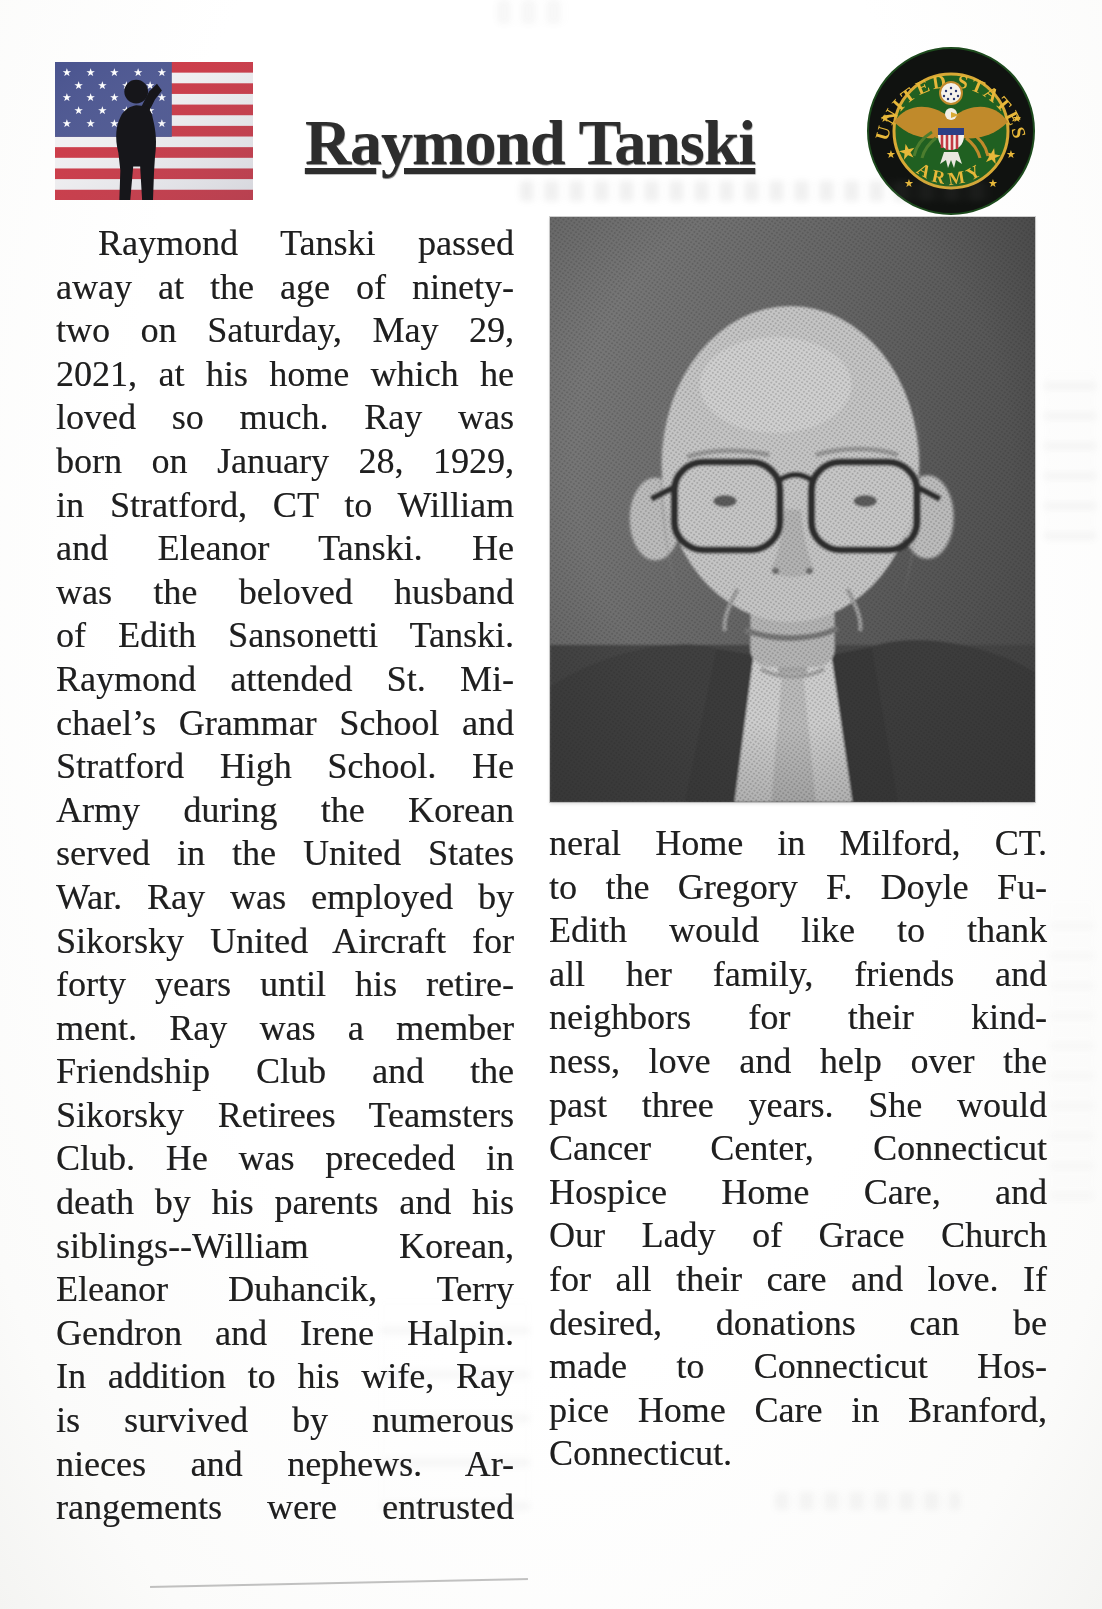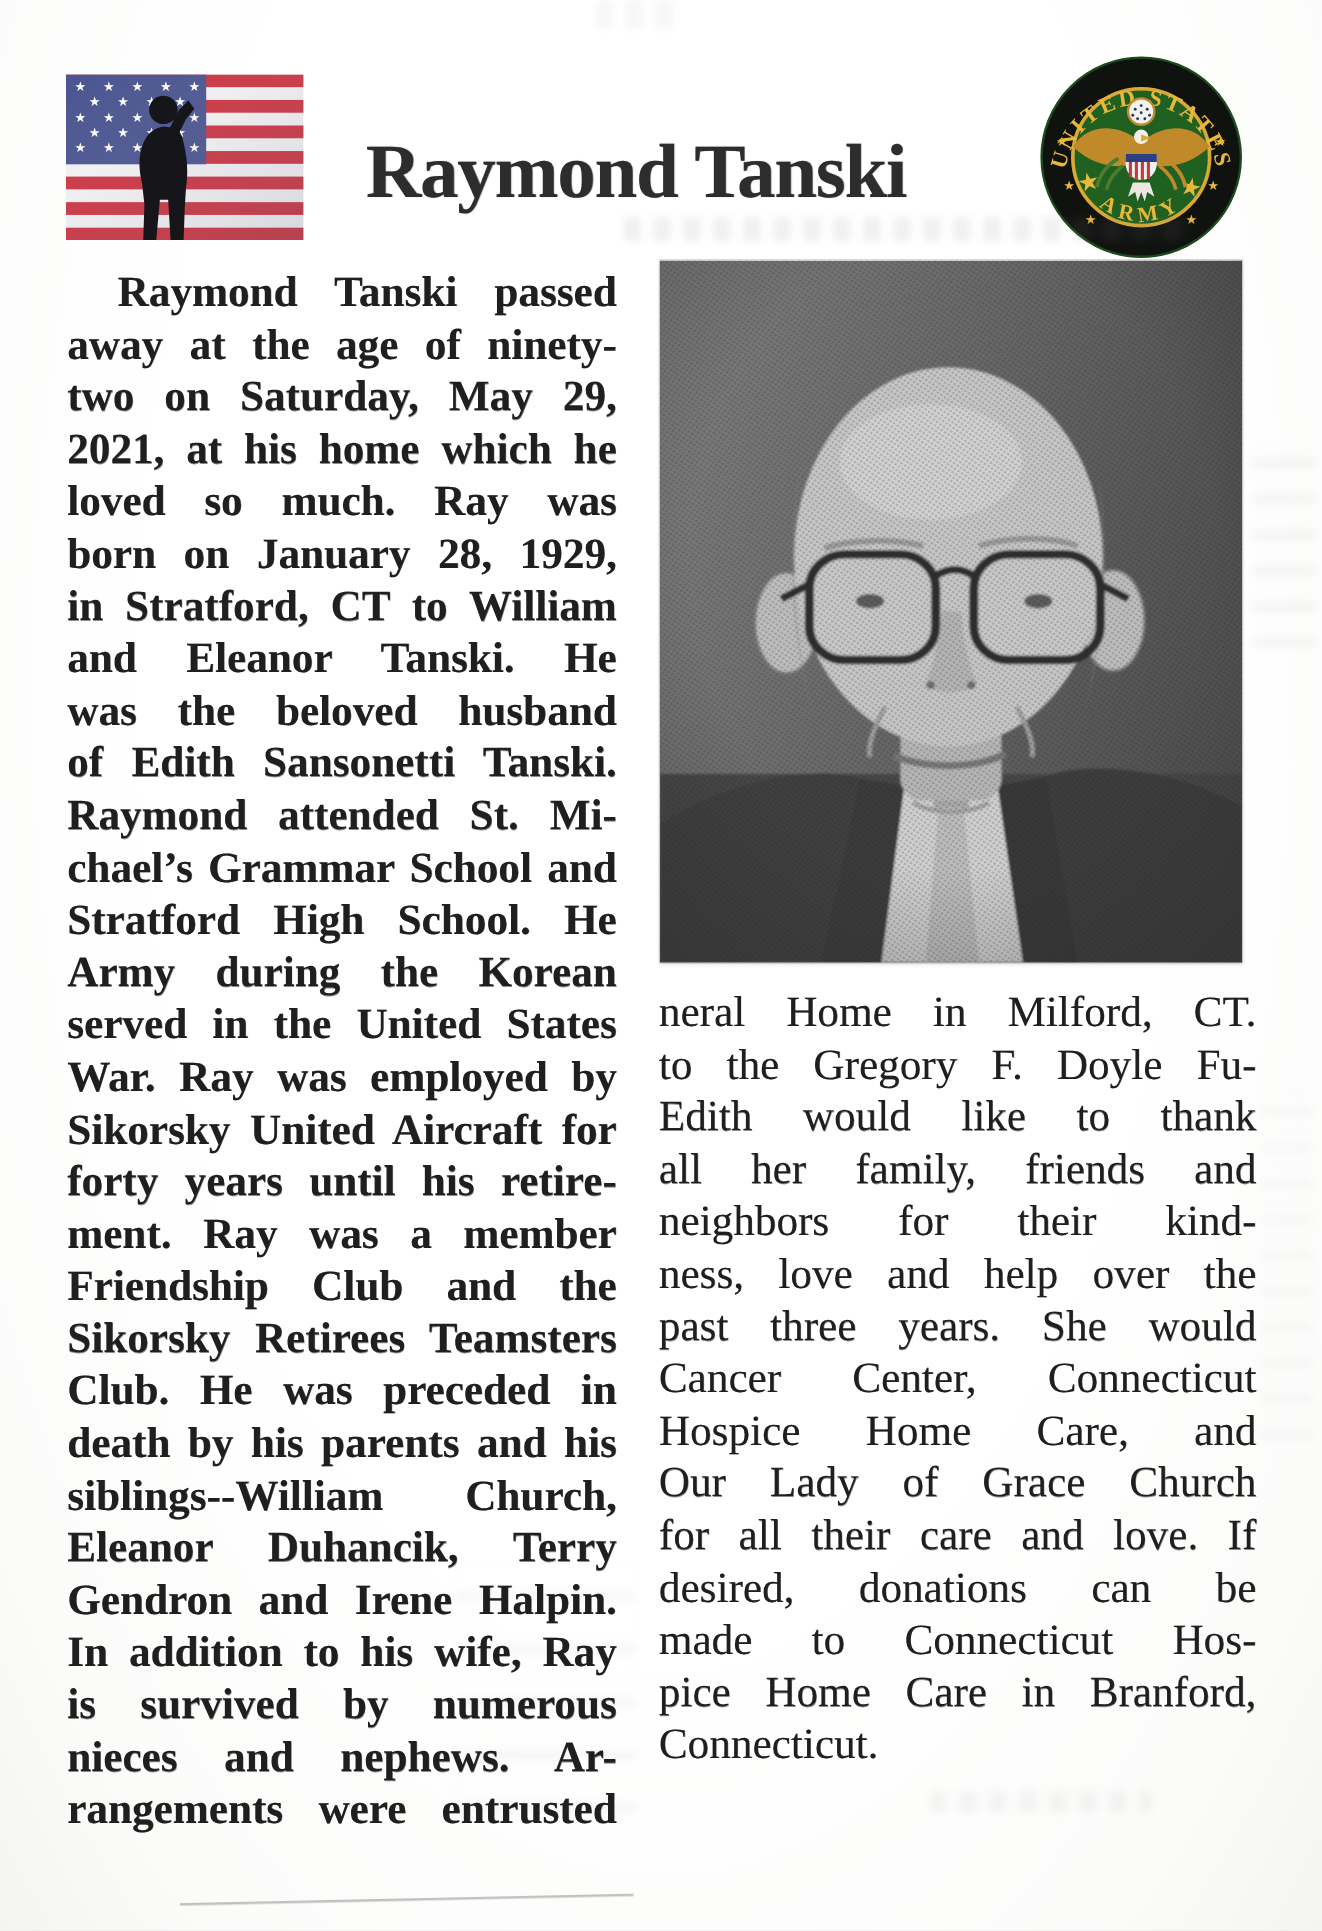--- a/index.html
+++ b/index.html
@@ -21,6 +21,7 @@
     font-size:64px;font-weight:700;letter-spacing:-1px;
     color:#2d2d2d;
     text-shadow:0.5px 0.5px 0.8px rgba(30,30,30,.55);
+    text-decoration:underline;
   }
   .seal{position:absolute;left:866px;top:46px;width:170px;height:170px;}
   .seal svg{width:100%;height:100%;display:block;}

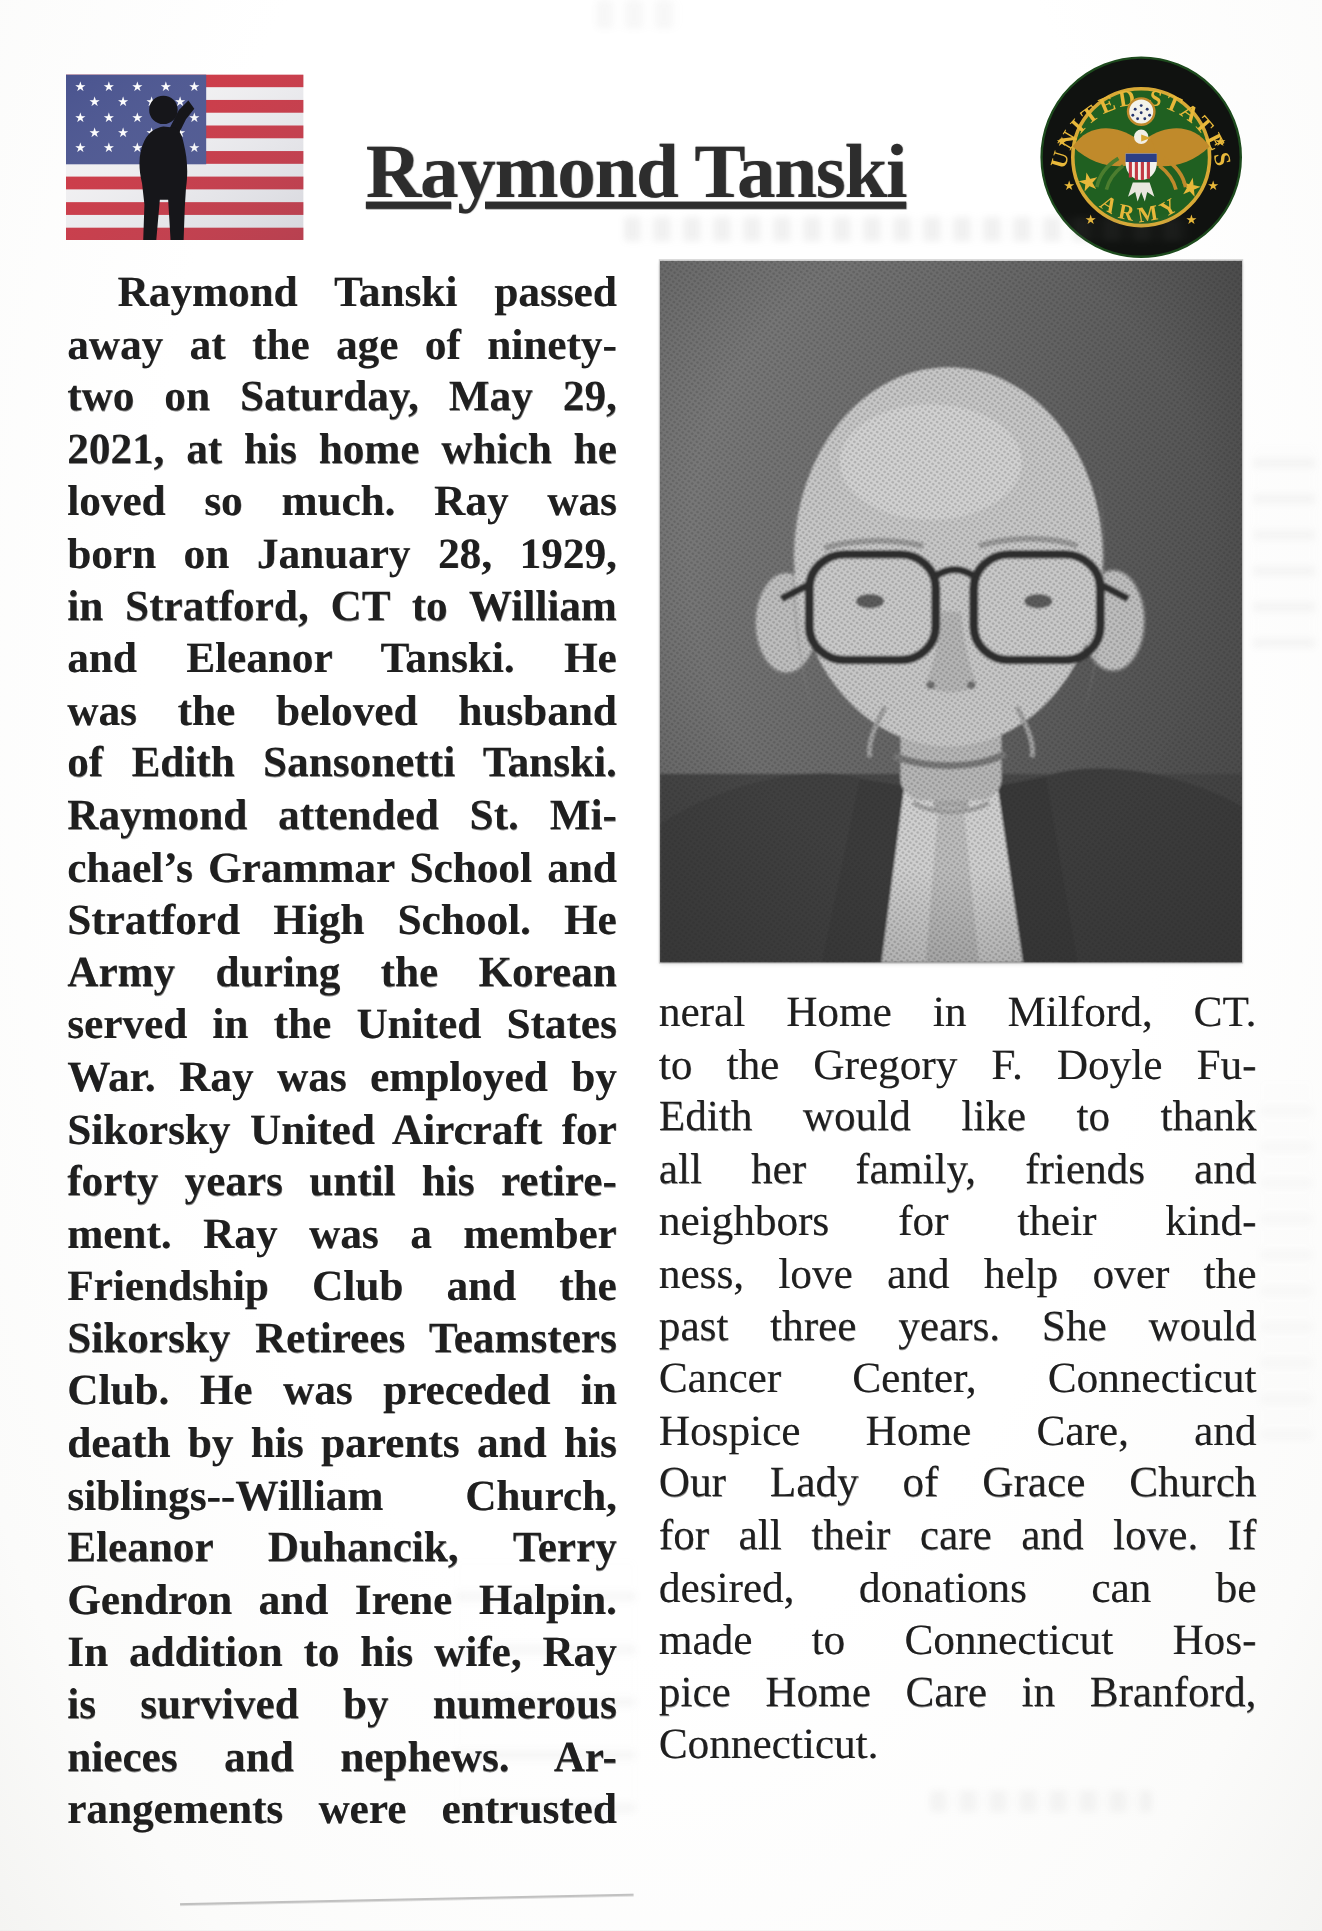--- a/index.html
+++ b/index.html
@@ -27,7 +27,7 @@
   .seal svg{width:100%;height:100%;display:block;}
   
   .col{position:absolute;}
-  .col-left{left:56px;top:222px;width:458px;font-weight:bold;}
+  .col-left{left:56px;top:222px;width:458px;}
   .col-right{left:549px;top:822px;width:498px;}
   .line{
     margin:0;

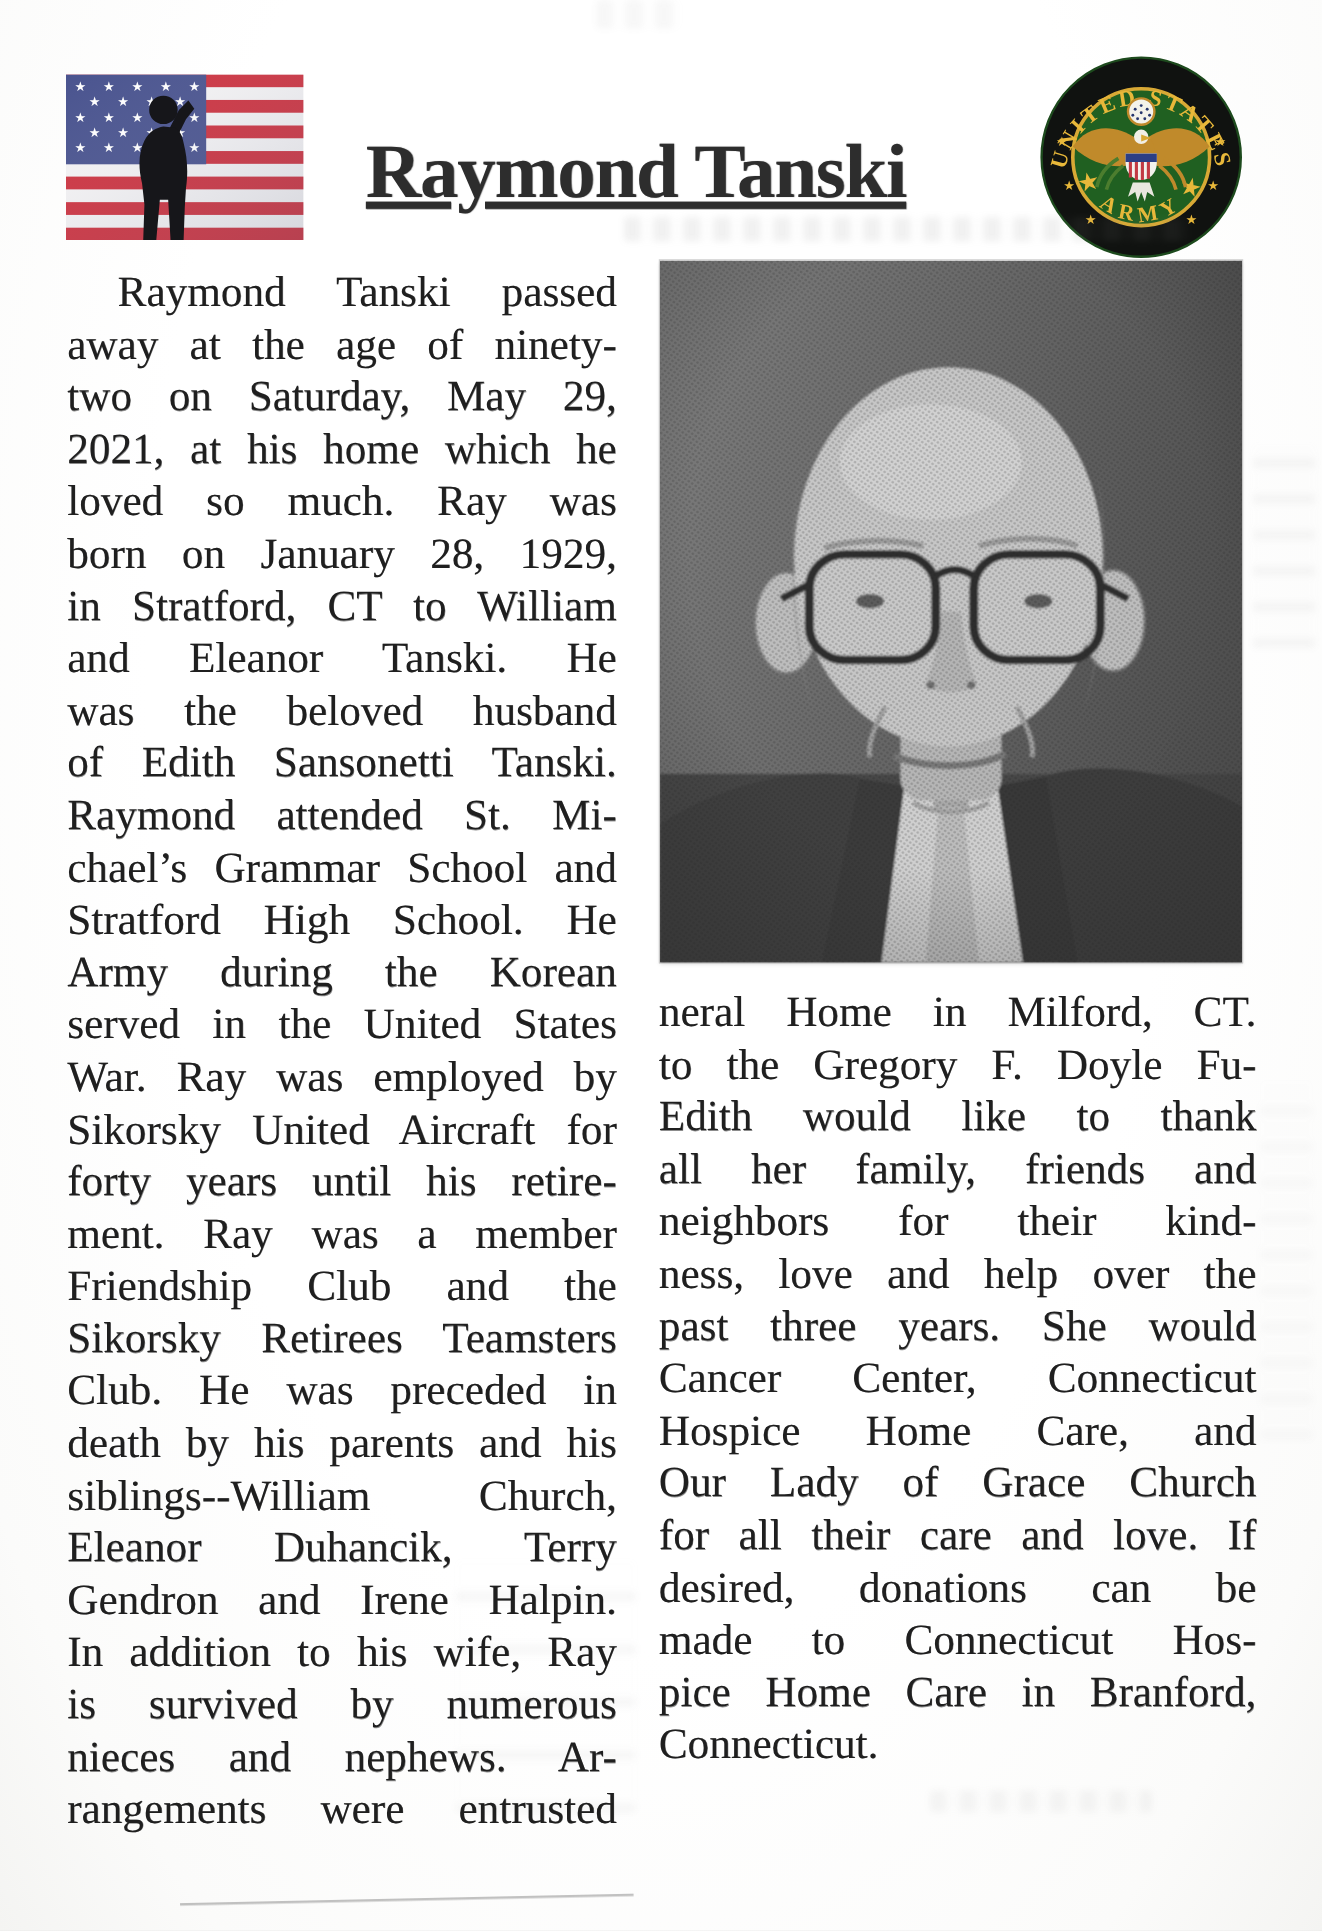--- a/index.html
+++ b/index.html
@@ -219,7 +219,7 @@
         <p class="line">Sikorsky Retirees Teamsters</p>
         <p class="line">Club.  He was preceded in</p>
         <p class="line">death by his parents and his</p>
-        <p class="line">siblings--William Church,</p>
+        <p class="line">siblings--William Korean,</p>
         <p class="line">Eleanor Duhancik, Terry</p>
         <p class="line">Gendron and Irene Halpin.</p>
         <p class="line">In addition to his wife, Ray</p>

